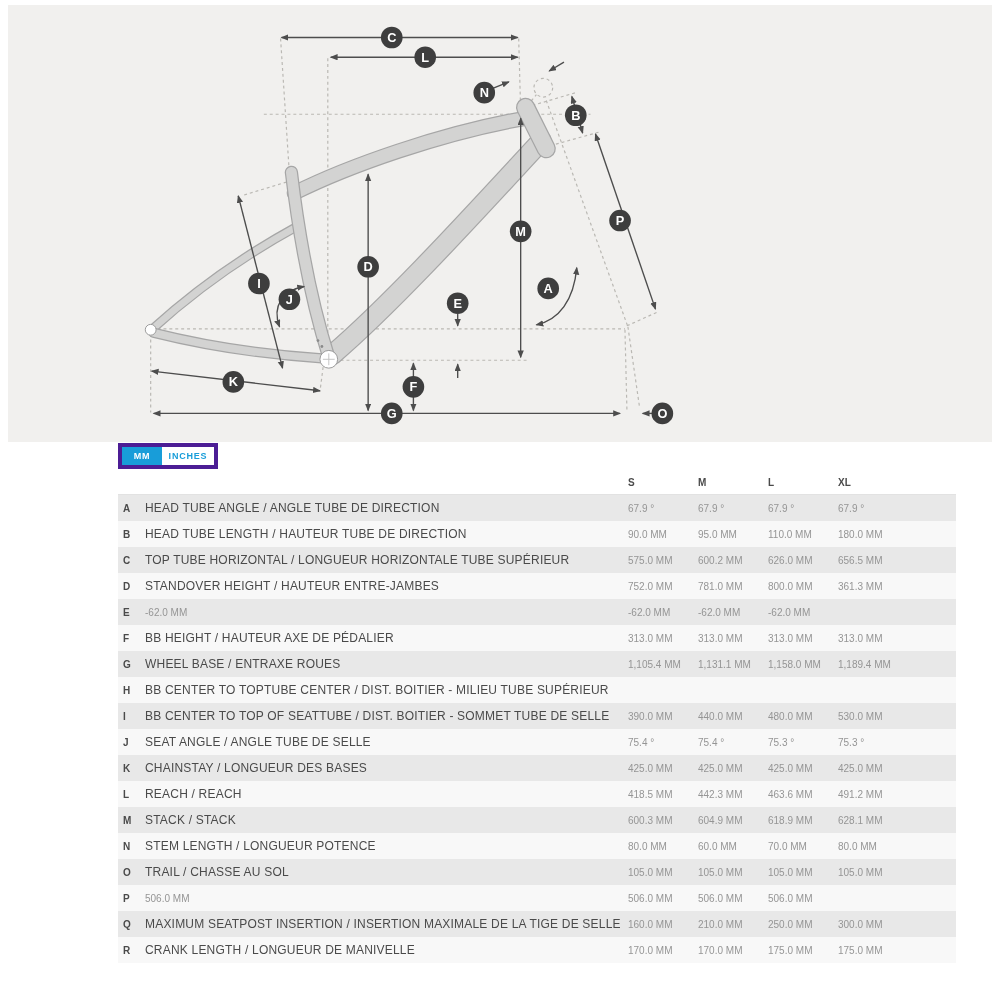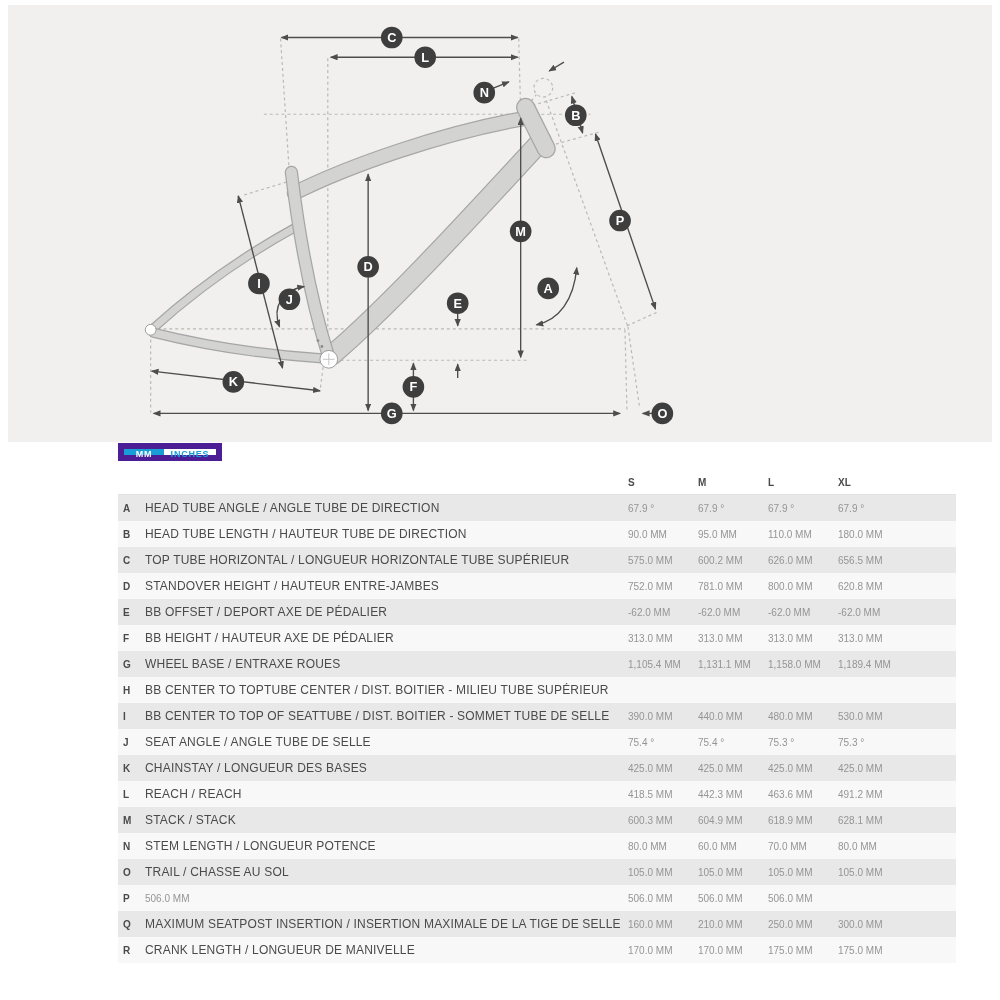--- a/index.html
+++ b/index.html
@@ -16,7 +16,7 @@
   .lbl-text{fill:#ffffff;font-size:13px;font-weight:bold;text-anchor:middle;}
 
   
-  .toggle{position:absolute;left:118px;top:443px;display:flex;border:6px solid #4c1d95;box-sizing:border-box;height:18px;background:#84cc16;}
+  .toggle{position:absolute;left:118px;top:443px;display:flex;border:4px solid #4c1d95;box-sizing:border-box;height:26px;background:#84cc16;}
   .toggle button{border:none;margin:0;padding:0;font-family:"Liberation Sans",sans-serif;
     font-size:9px;font-weight:bold;letter-spacing:.8px;height:100%;cursor:pointer;}
   .toggle .mm{background:#189dd9;color:#fff;width:40px;}

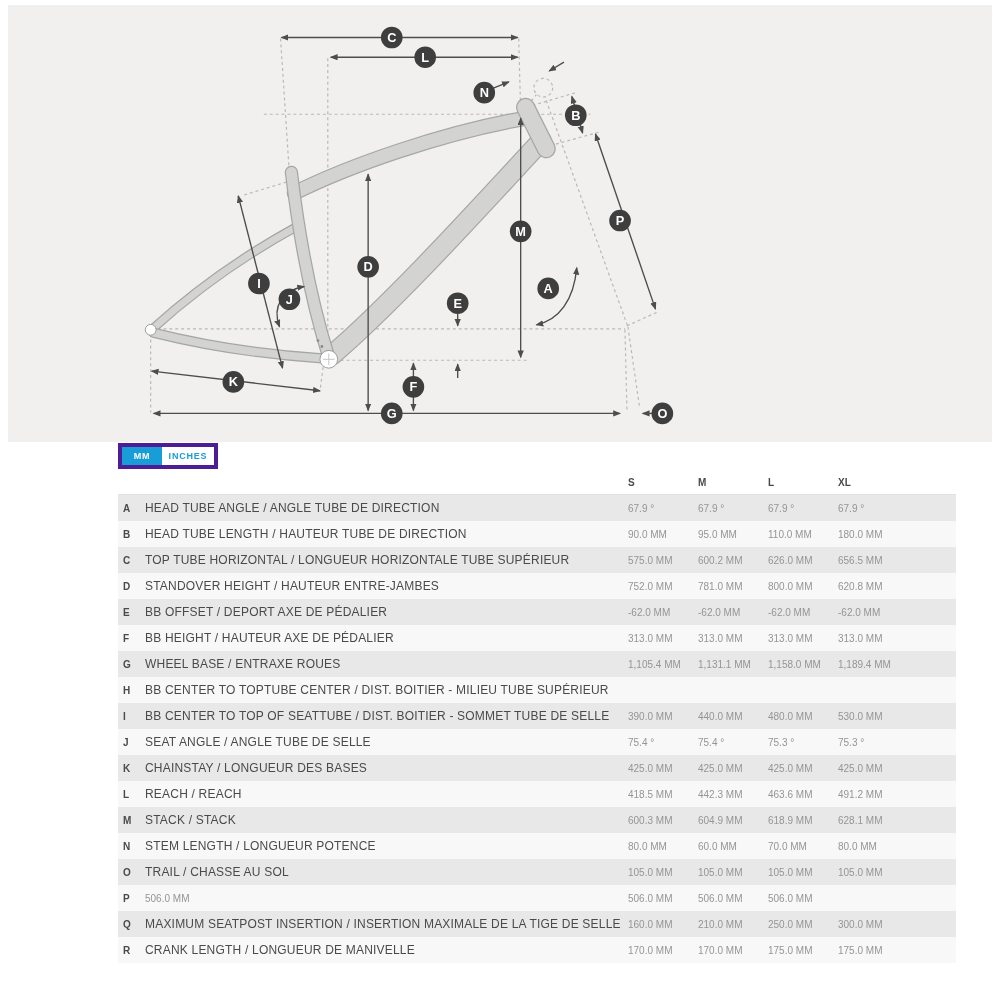--- a/index.html
+++ b/index.html
@@ -223,7 +223,7 @@
     <div class="cell val">752.0 MM</div>
     <div class="cell val">781.0 MM</div>
     <div class="cell val">800.0 MM</div>
-    <div class="cell val">620.8 MM</div>
+    <div class="cell val">361.3 MM</div>
   </div>
 
   <div class="trow odd">

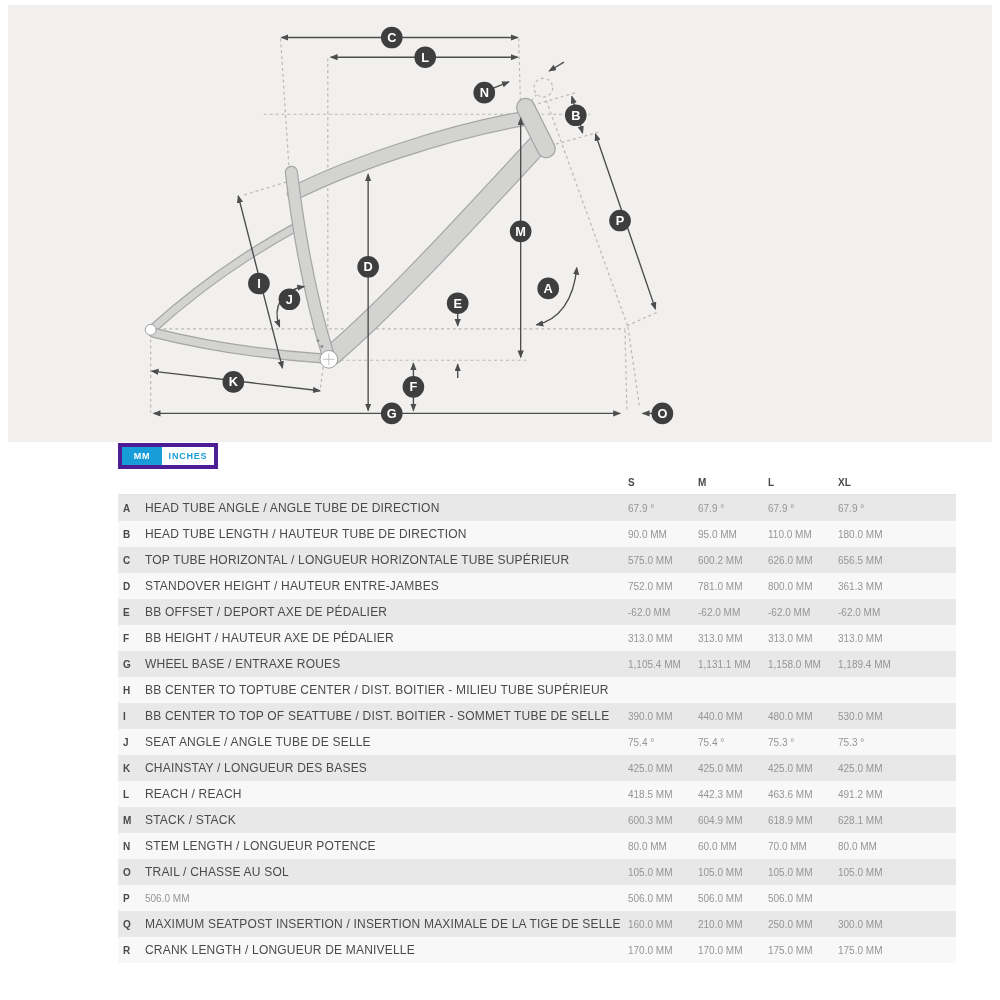--- a/index.html
+++ b/index.html
@@ -228,7 +228,6 @@
 
   <div class="trow odd">
     <div class="cell letter">E</div>
-    <div class="cell label">BB OFFSET / DEPORT AXE DE PÉDALIER</div>
     <div class="cell val">-62.0 MM</div>
     <div class="cell val">-62.0 MM</div>
     <div class="cell val">-62.0 MM</div>

